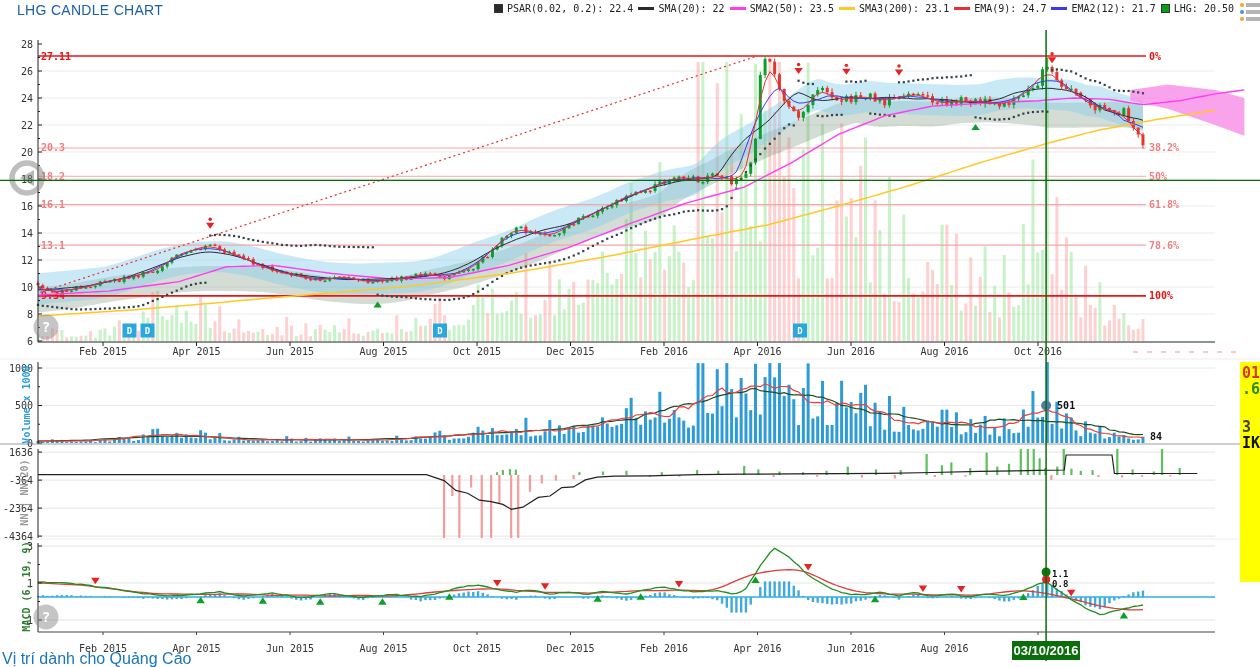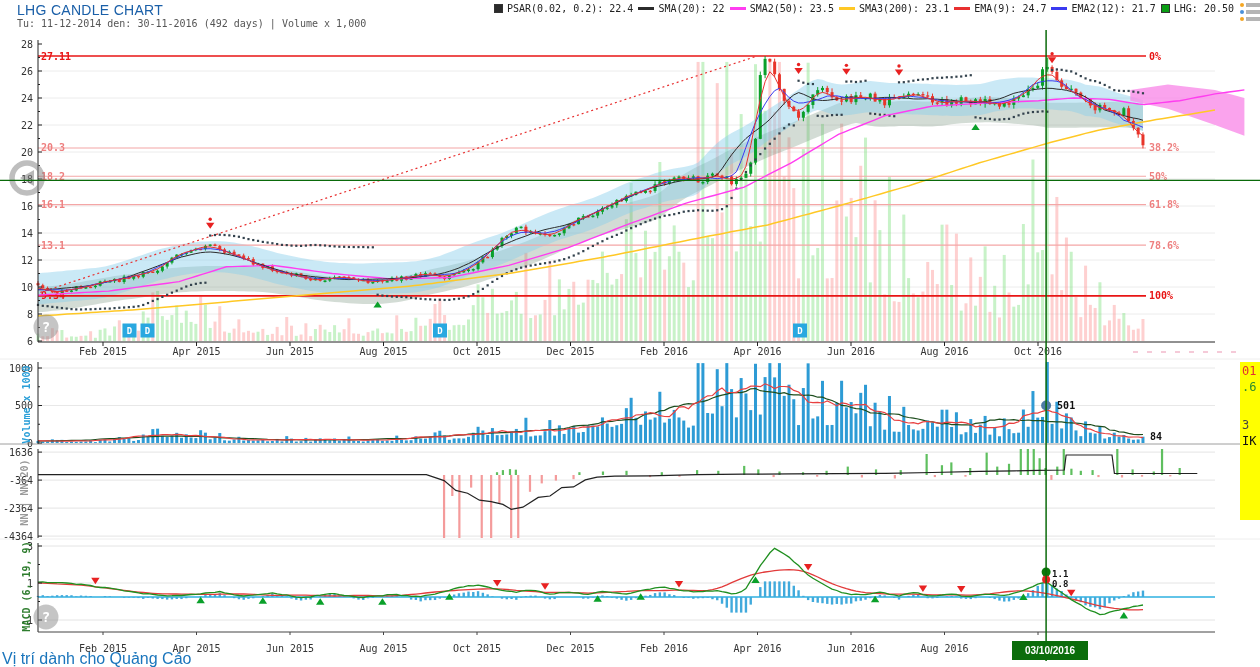--- a/index.html
+++ b/index.html
@@ -1720,7 +1720,6 @@
     </svg>
 
   <div class="hdr-title">LHG CANDLE CHART</div>
-  <div class="hdr-sub">Tu: 11-12-2014 den: 30-11-2016 (492 days) | Volume x 1,000</div>
 
   <div class="legend" id="legend">
       <span class="legend-item">

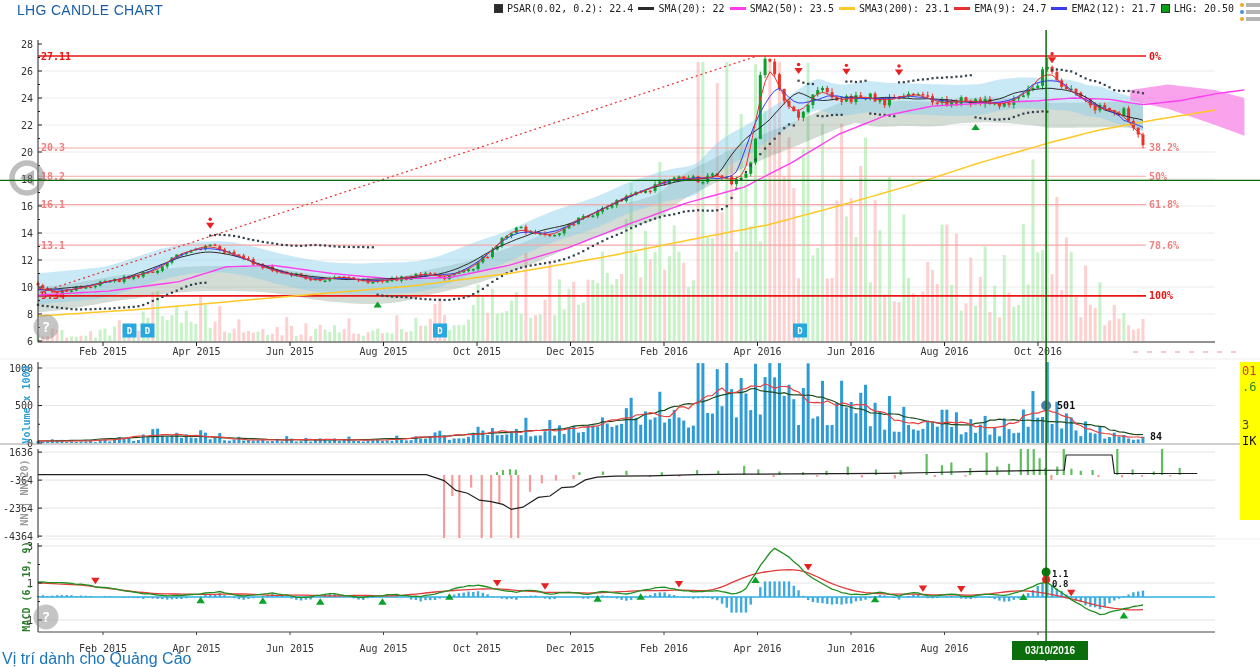--- a/index.html
+++ b/index.html
@@ -25,8 +25,8 @@
   .datebox{position:absolute;left:1012px;top:641px;width:76px;height:19px;background:#0b6d0b;color:#fff;
            font-weight:bold;font-size:10px;display:flex;align-items:center;justify-content:center;z-index:7}
   .footer-ad{position:absolute;left:2px;top:650px;font-size:16px;color:#1a75bc;z-index:7;cursor:pointer}
-  .ytip{position:absolute;left:1240px;top:362px;width:20px;height:158px;background:#ffff00;z-index:6;
-        font-family:"DejaVu Sans Mono",monospace;font-size:12px;font-weight:normal}
+  .ytip{position:absolute;left:1240px;top:362px;width:20px;height:220px;background:#ffff00;z-index:6;
+        font-family:"DejaVu Sans Mono",monospace;font-size:15px;font-weight:bold}
   .ytip span{position:absolute;left:2px}
 </style>
 </head>

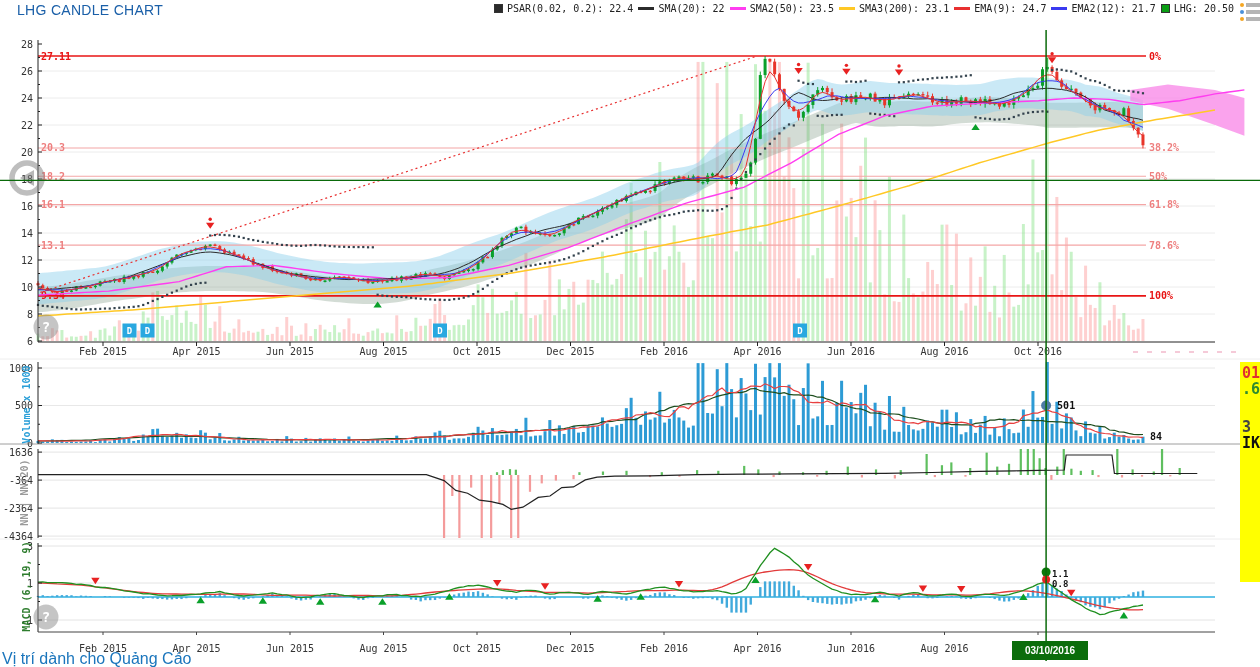--- a/index.html
+++ b/index.html
@@ -22,8 +22,8 @@
   #rot-vol{left:-29px;top:399px;color:#2a9fd8}
   #rot-nn{left:-31px;top:487px;color:#9a9a9a}
   #rot-macd{left:-29px;top:581px;color:#2e7d2e}
-  .datebox{position:absolute;left:1012px;top:641px;width:76px;height:19px;background:#0b6d0b;color:#fff;
-           font-weight:bold;font-size:10px;display:flex;align-items:center;justify-content:center;z-index:7}
+  .datebox{position:absolute;left:1012px;top:641px;width:68px;height:19px;background:#0b6d0b;color:#fff;
+           font-weight:bold;font-size:13px;display:flex;align-items:center;justify-content:center;z-index:7}
   .footer-ad{position:absolute;left:2px;top:650px;font-size:16px;color:#1a75bc;z-index:7;cursor:pointer}
   .ytip{position:absolute;left:1240px;top:362px;width:20px;height:220px;background:#ffff00;z-index:6;
         font-family:"DejaVu Sans Mono",monospace;font-size:15px;font-weight:bold}

